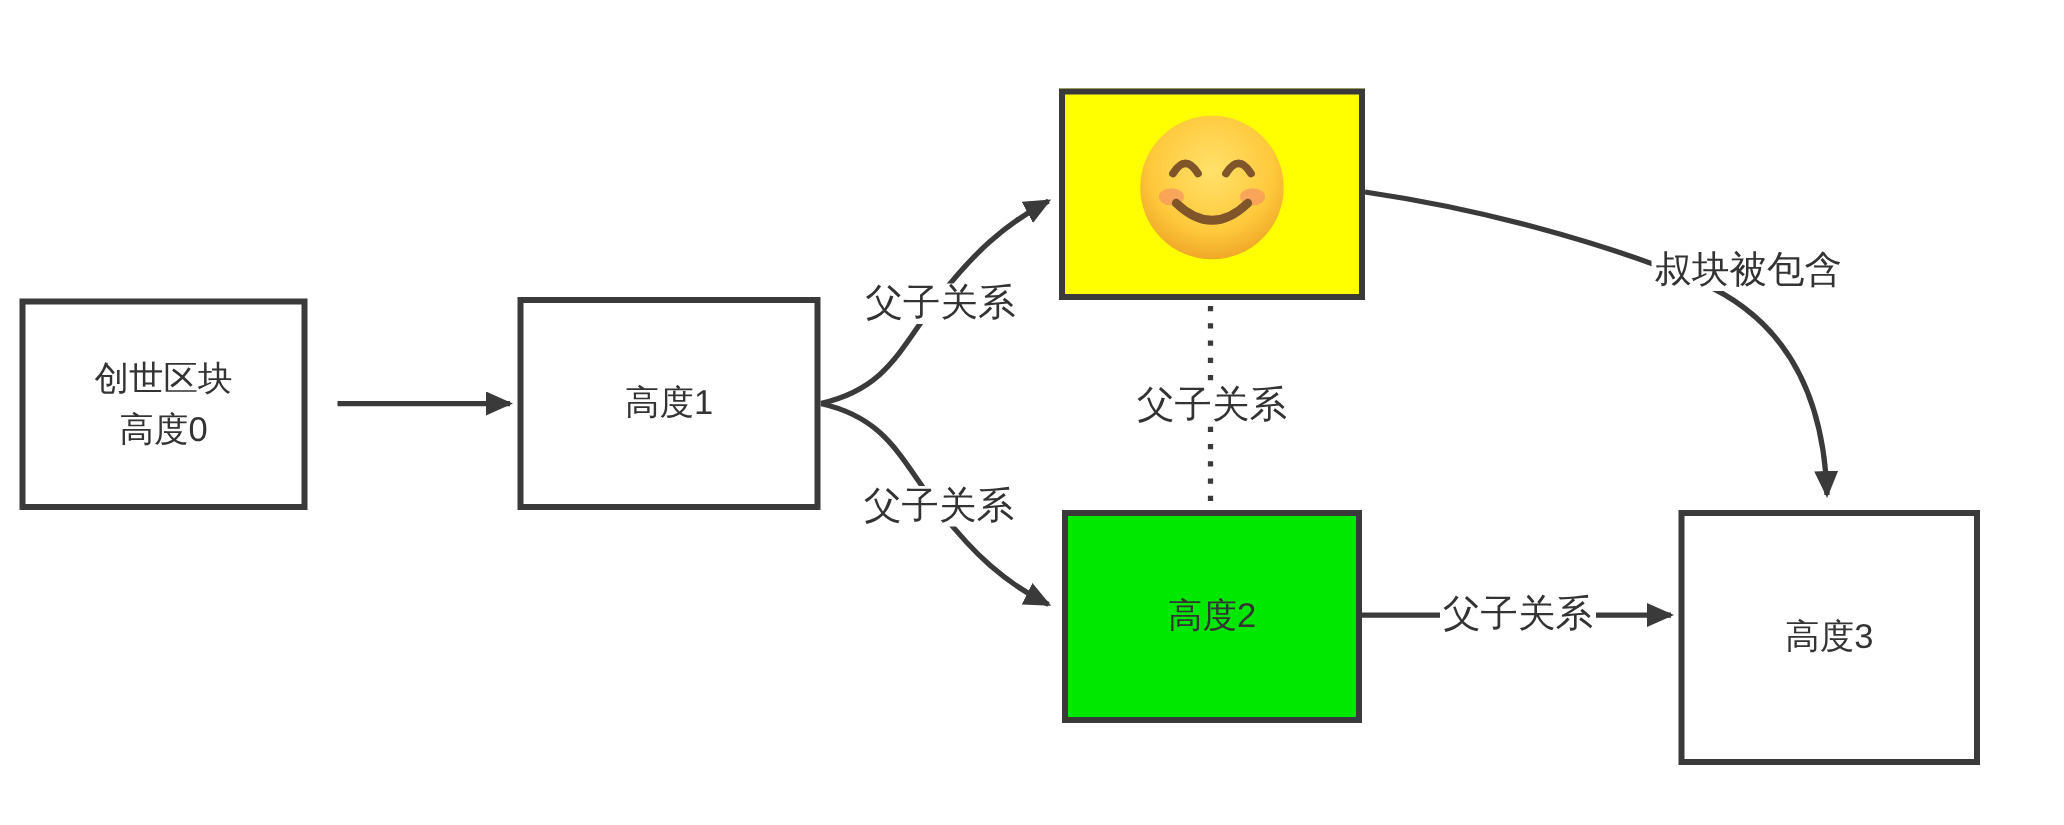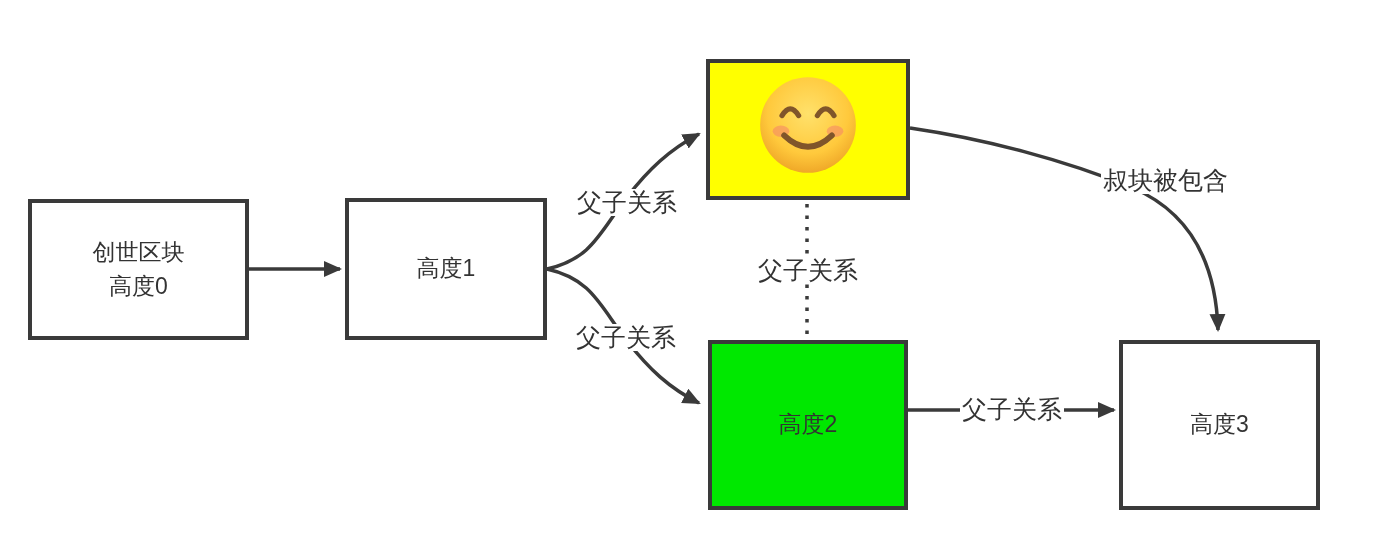--- a/index.html
+++ b/index.html
@@ -30,7 +30,7 @@
     color: #333333;
     text-align: center;
   }
-  #node-genesis  { left: 28px;   top: 199px; width: 221px; height: 141px; }
+  #node-genesis  { left: 13px;   top: 199px; width: 192px; height: 141px; }
   #node-height1  { left: 345px;  top: 198px; width: 202px; height: 142px; text-align: right; }
   #node-uncle    { left: 706px;  top: 59px;  width: 204px; height: 141px; }
   #node-height2  { left: 708px;  top: 340px; width: 200px; height: 170px; }

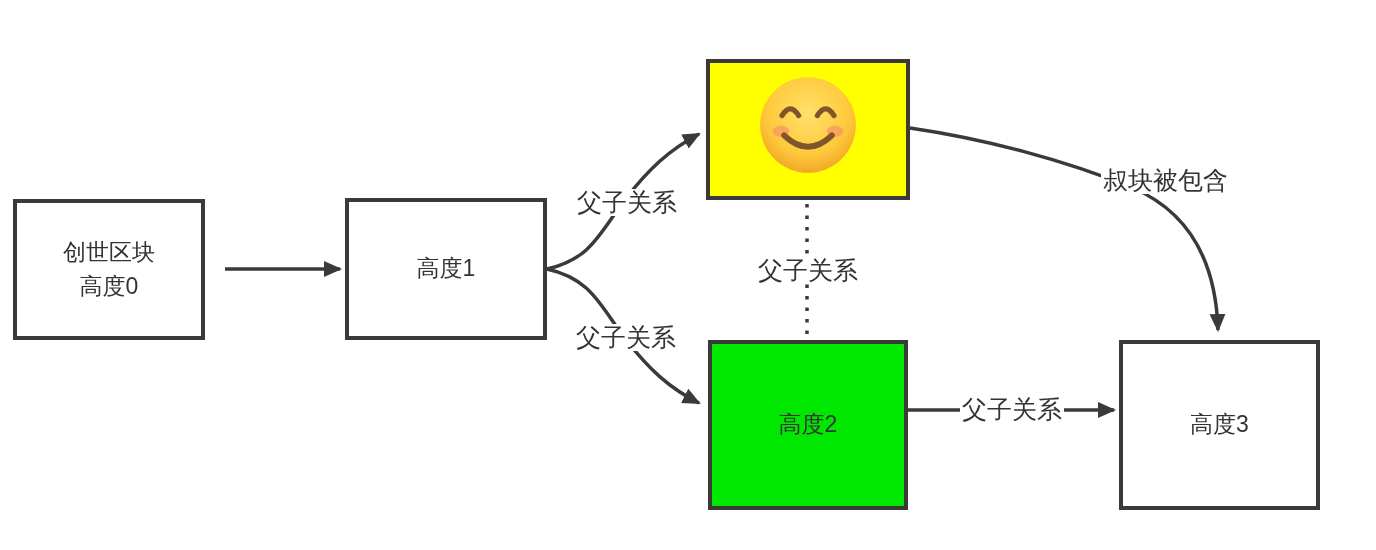--- a/index.html
+++ b/index.html
@@ -33,7 +33,7 @@
   #node-genesis  { left: 13px;   top: 199px; width: 192px; height: 141px; }
   #node-height1  { left: 345px;  top: 198px; width: 202px; height: 142px; text-align: right; }
   #node-uncle    { left: 706px;  top: 59px;  width: 204px; height: 141px; }
-  #node-height2  { left: 708px;  top: 340px; width: 200px; height: 170px; }
+  #node-height2  { left: 708px;  top: 340px; width: 200px; height: 142px; }
   #node-height3  { left: 1119px; top: 340px; width: 201px; height: 170px; }
   .edge-label {
     position: absolute;

